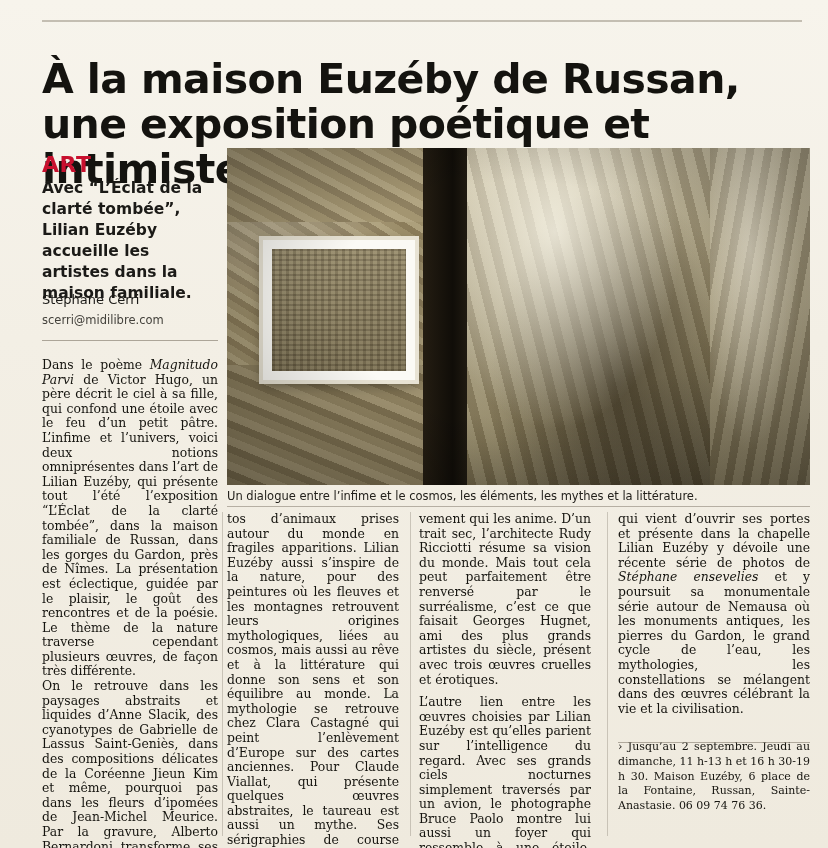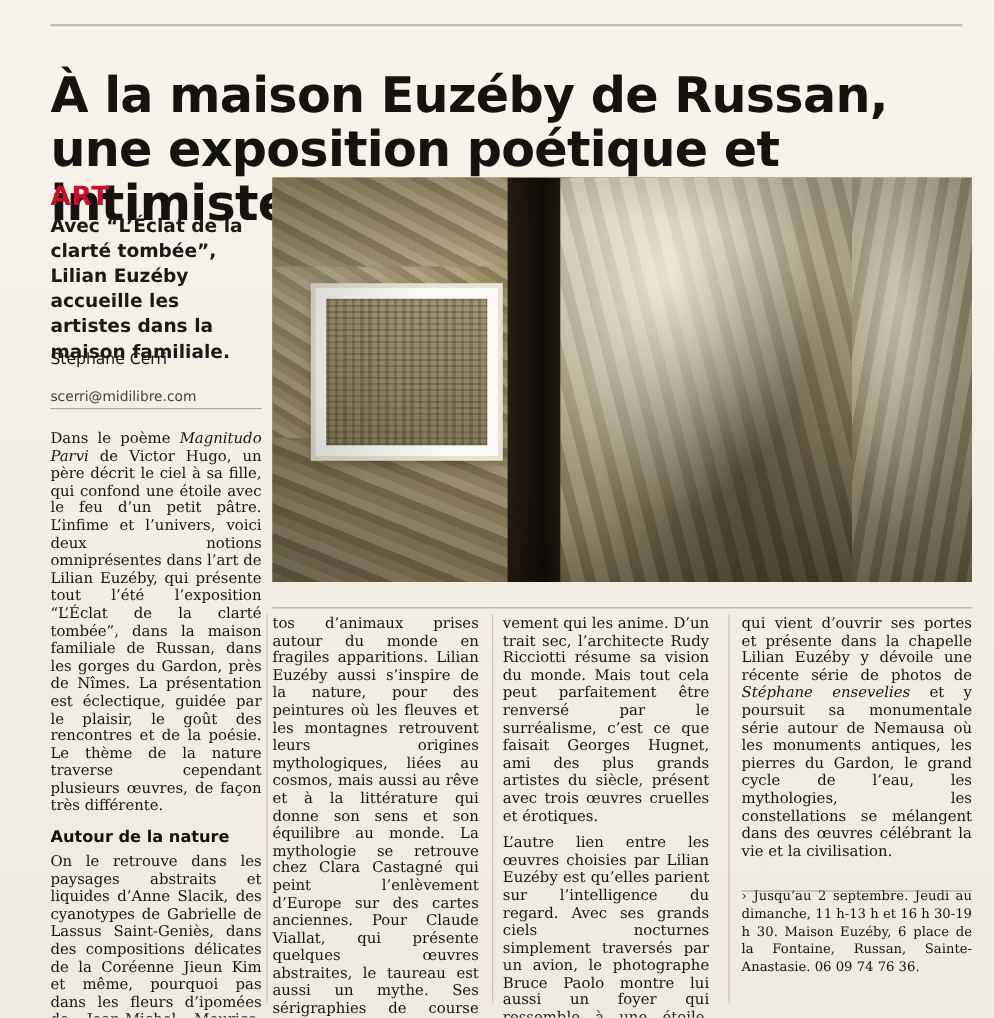--- a/index.html
+++ b/index.html
@@ -54,7 +54,7 @@
   }
   .byline .mail{
     font-family:"DejaVu Sans", sans-serif;
-    font-size:11.5px;color:#44423c;margin-top:16px;
+    font-size:11.5px;color:#44423c;margin-top:6px;
   }
   .byline-rule{
     position:absolute;left:42px;top:340px;width:176px;height:1px;

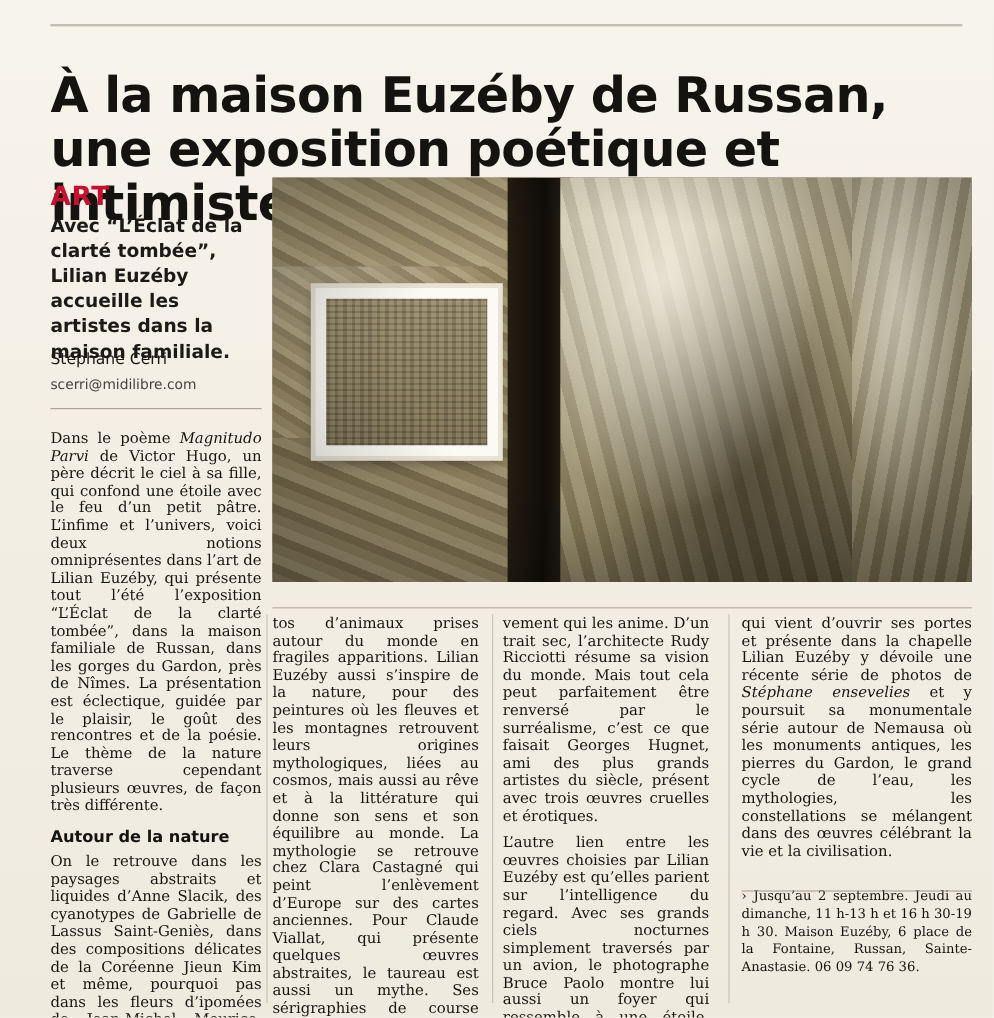--- a/index.html
+++ b/index.html
@@ -197,6 +197,7 @@
     <div class="vign"></div>
   </div>
 
+  <div class="caption">Un dialogue entre l’infime et le cosmos, les éléments, les mythes et la littérature.</div>
   <div class="cap-rule"></div>
 
   <div class="vrule" style="left:222px;top:512px;height:324px;"></div>

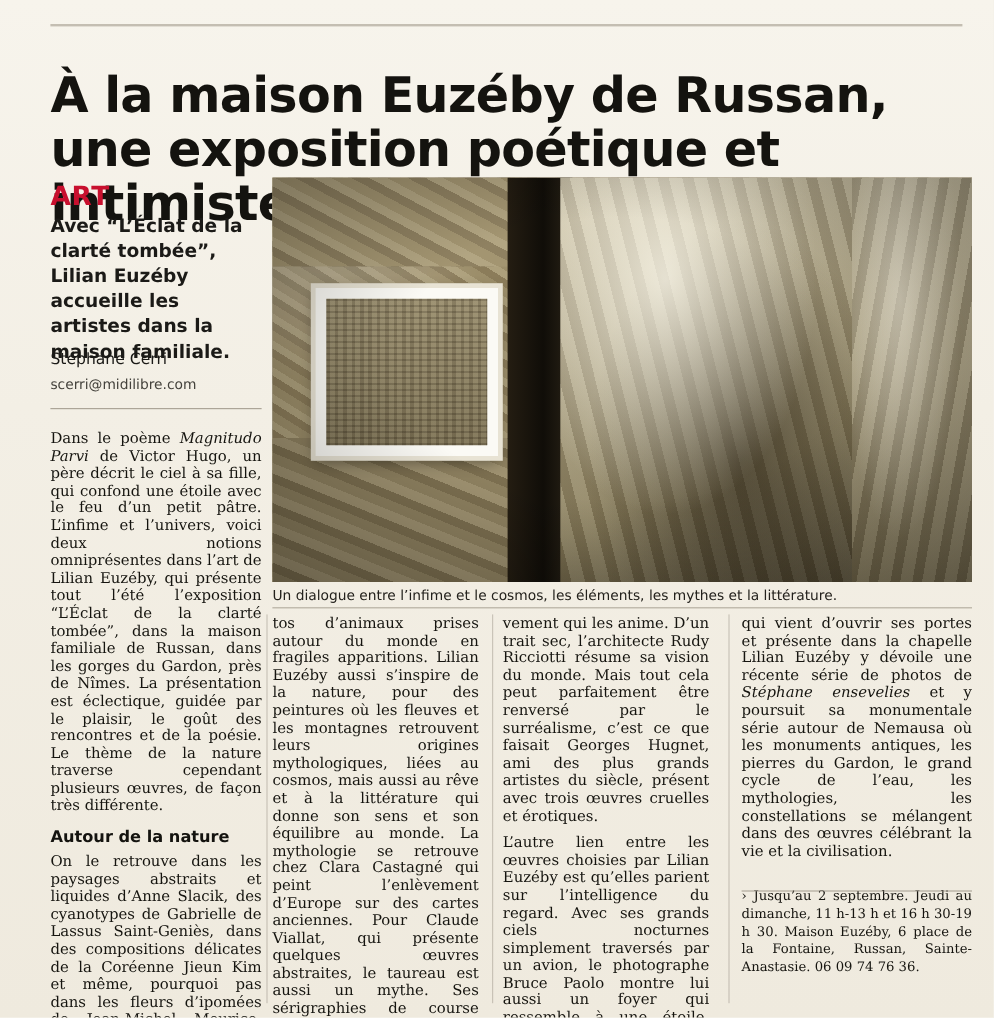--- a/index.html
+++ b/index.html
@@ -206,7 +206,6 @@
 
   <div class="col c1">
     <p>Dans le poème <span class="it">Magnitudo Parvi</span> de Victor Hugo, un père décrit le ciel à sa fille, qui confond une étoile avec le feu d’un petit pâtre. L’infime et l’univers, voici deux notions omniprésentes dans l’art de Lilian Euzéby, qui présente tout l’été l’exposition “L’Éclat de la clarté tombée”, dans la maison familiale de Russan, dans les gorges du Gardon, près de Nîmes. La présentation est éclectique, guidée par le plaisir, le goût des rencontres et de la poésie. Le thème de la nature traverse cependant plusieurs œuvres, de façon très différente.</p>
-    <div class="subhead">Autour de la nature</div>
     <p>On le retrouve dans les paysages abstraits et liquides d’Anne Slacik, des cyanotypes de Gabrielle de Lassus Saint-Geniès, dans des compositions délicates de la Coréenne Jieun Kim et même, pourquoi pas dans les fleurs d’ipomées de Jean-Michel Meurice. Par la gravure, Alberto Bernardoni transforme ses pho-</p>
   </div>
 

